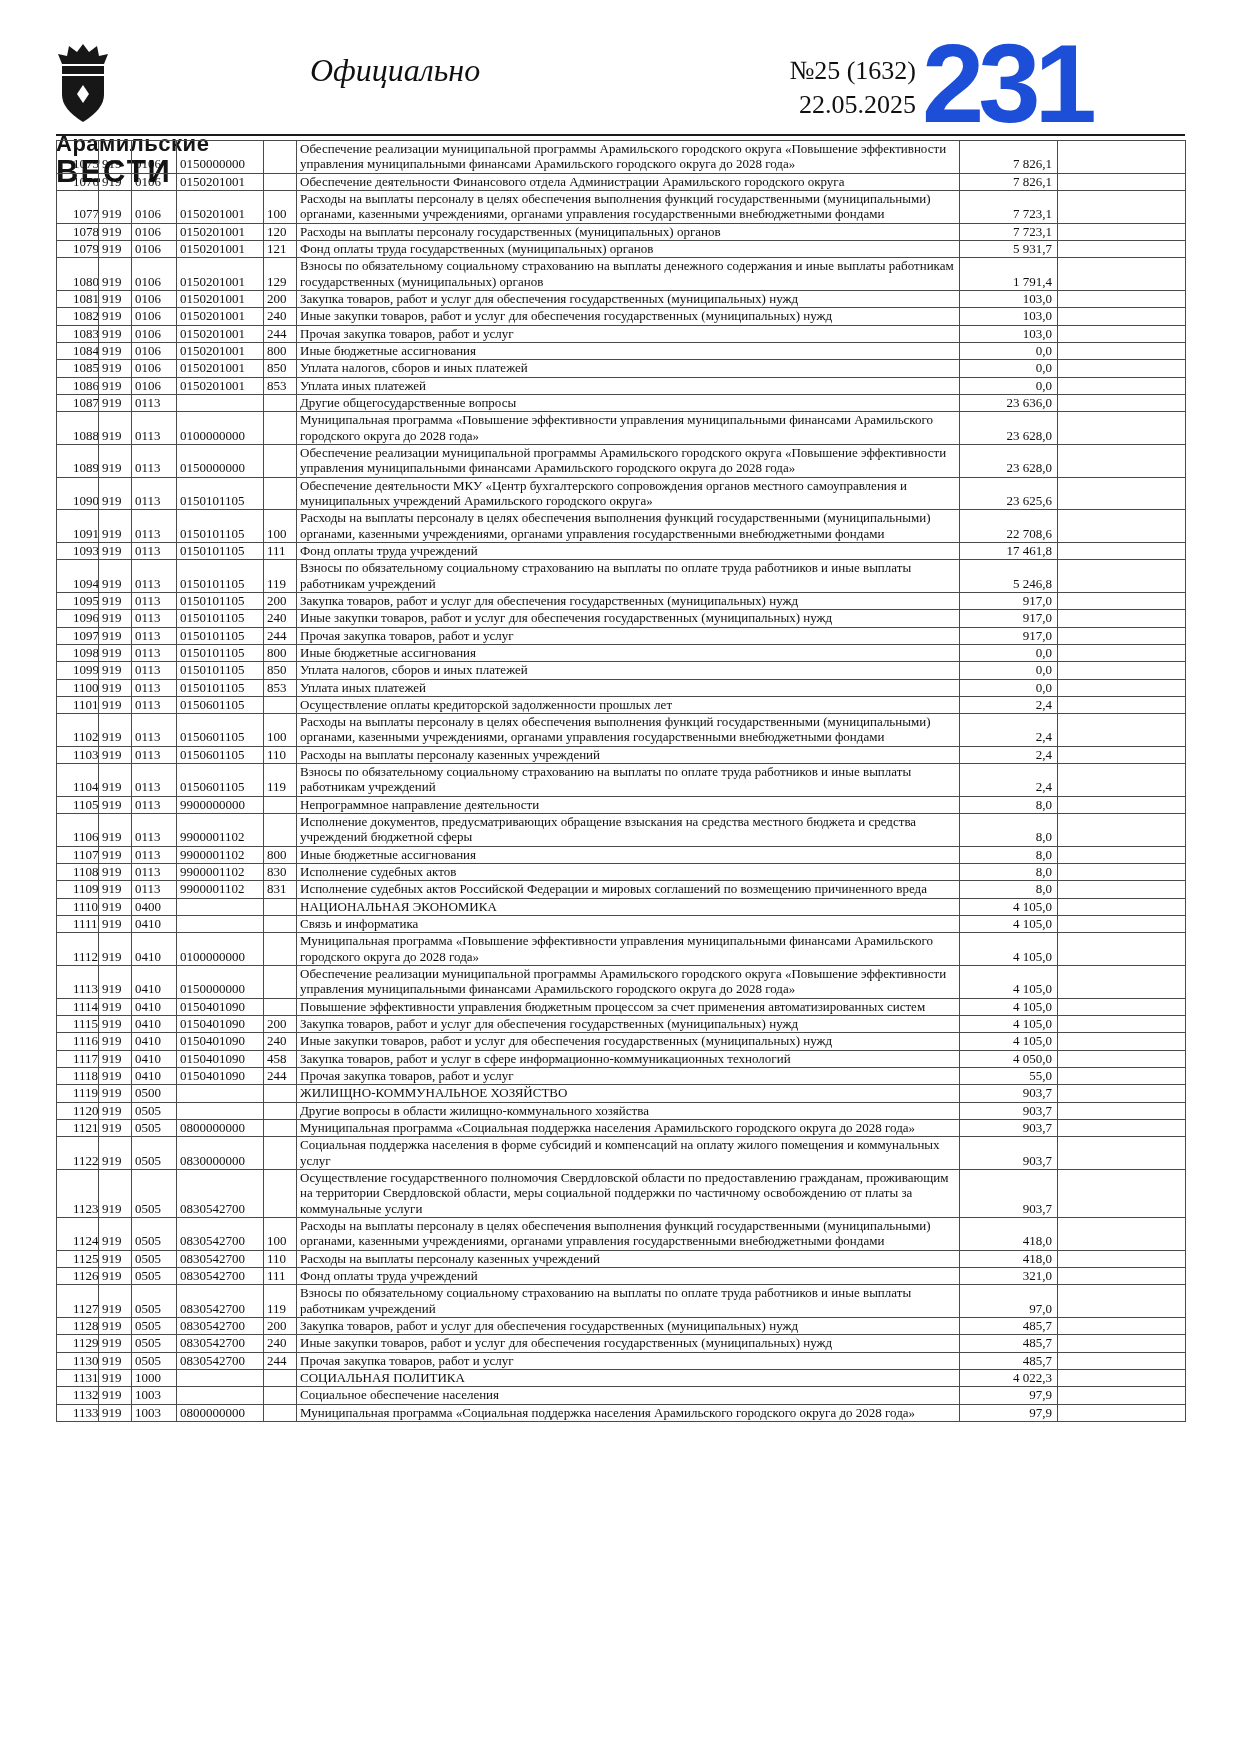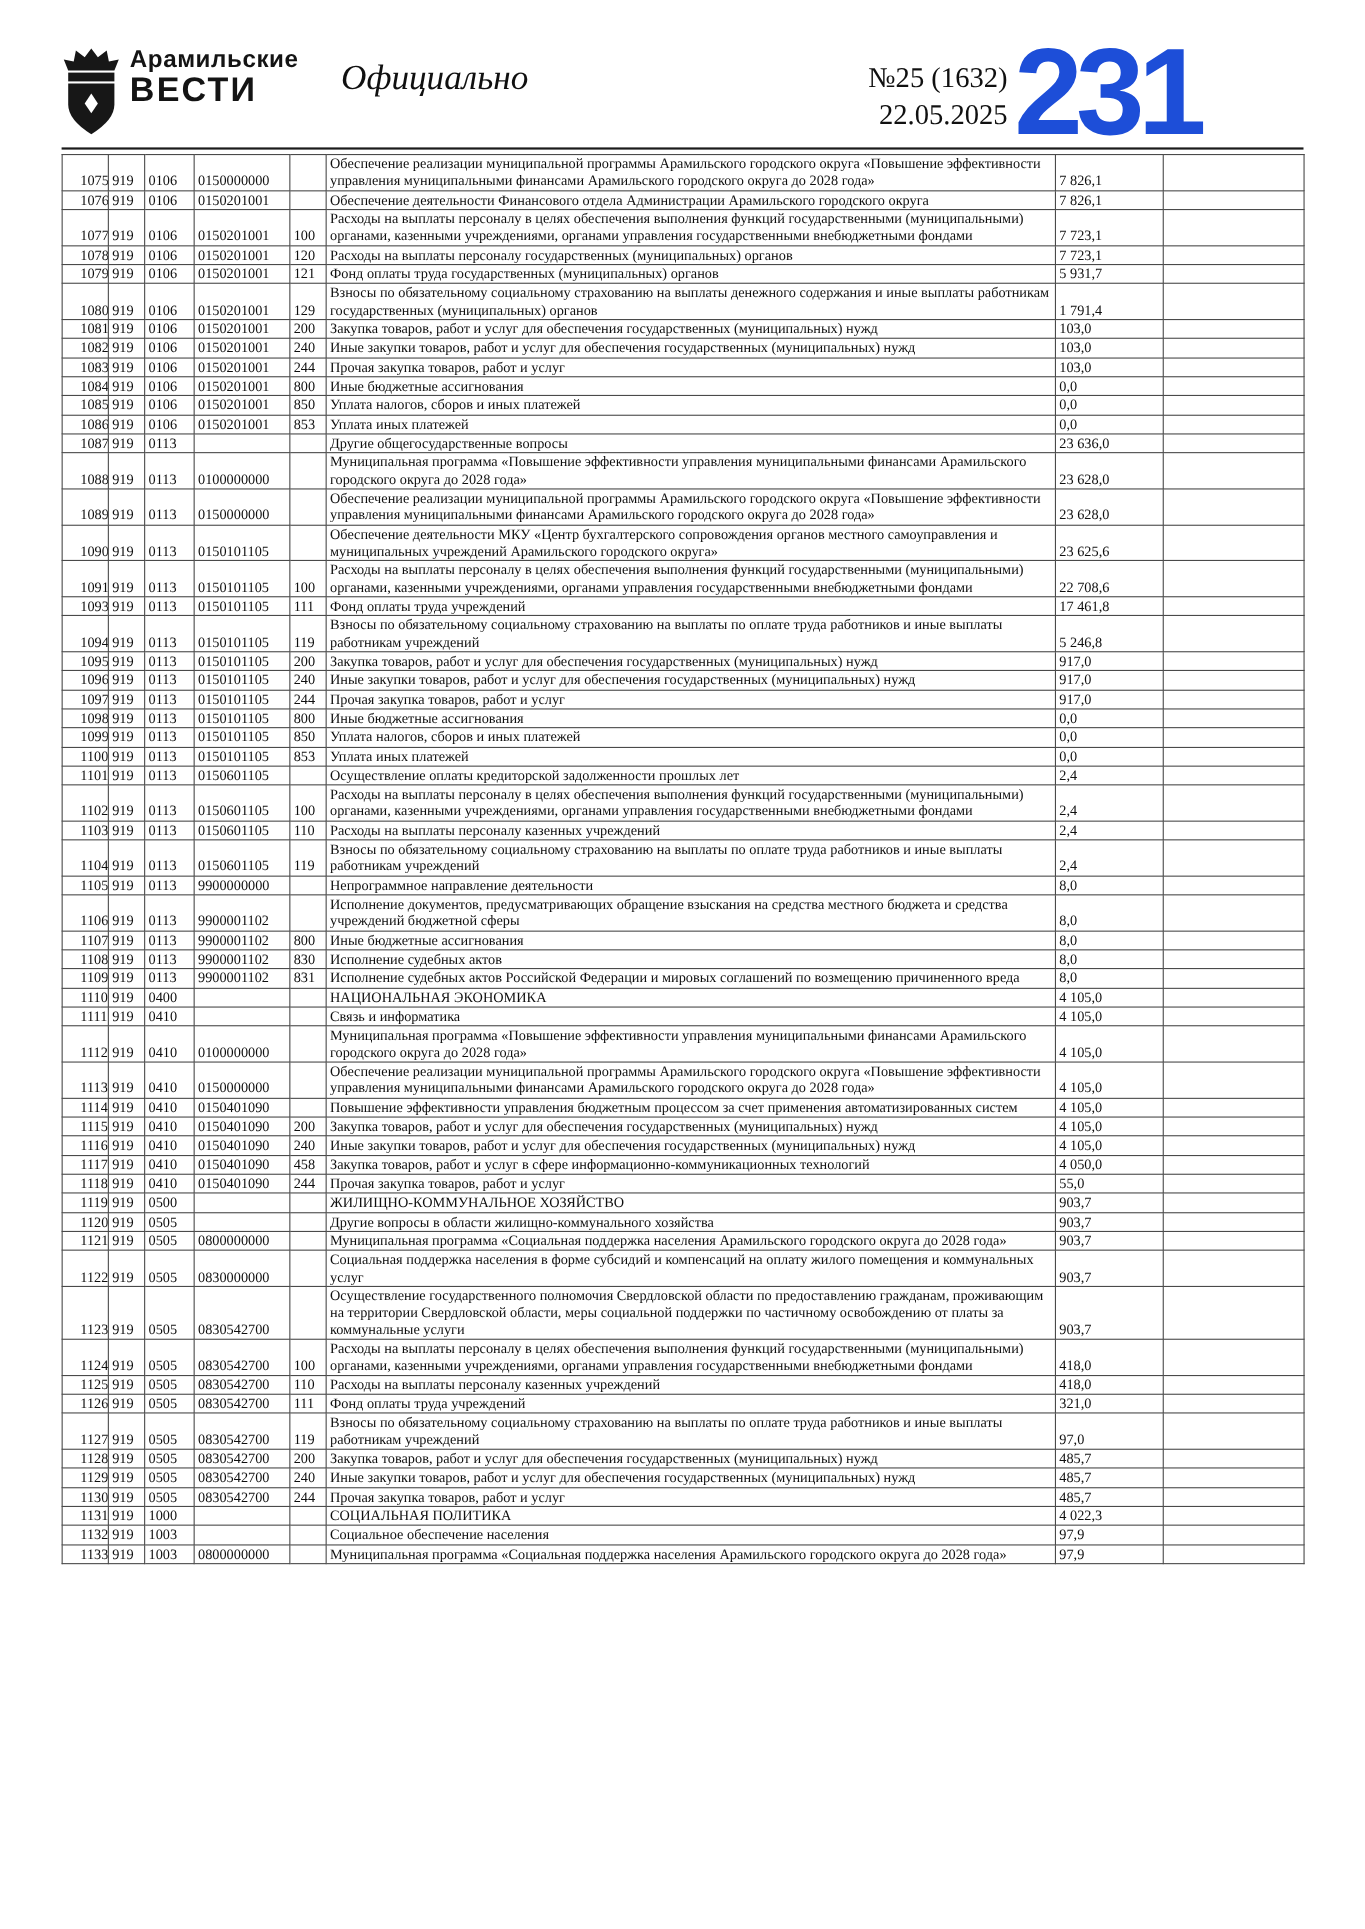--- a/index.html
+++ b/index.html
@@ -14,7 +14,7 @@
 
   
   .masthead { position: absolute; left: 56px; top: 42px; width: 1129px; height: 92px; }
-  .brand { position: absolute; left: 0; top: 0; display: flex; gap: 8px; align-items: flex-start; }
+  .brand { position: absolute; left: 0; top: 0; display: flex; gap: 8px; align-items: flex-start; flex-direction: column; }
   .crest { width: 54px; height: 82px; display: block; }
   .brand-text { display: flex; flex-direction: column; }
   .brand-top {

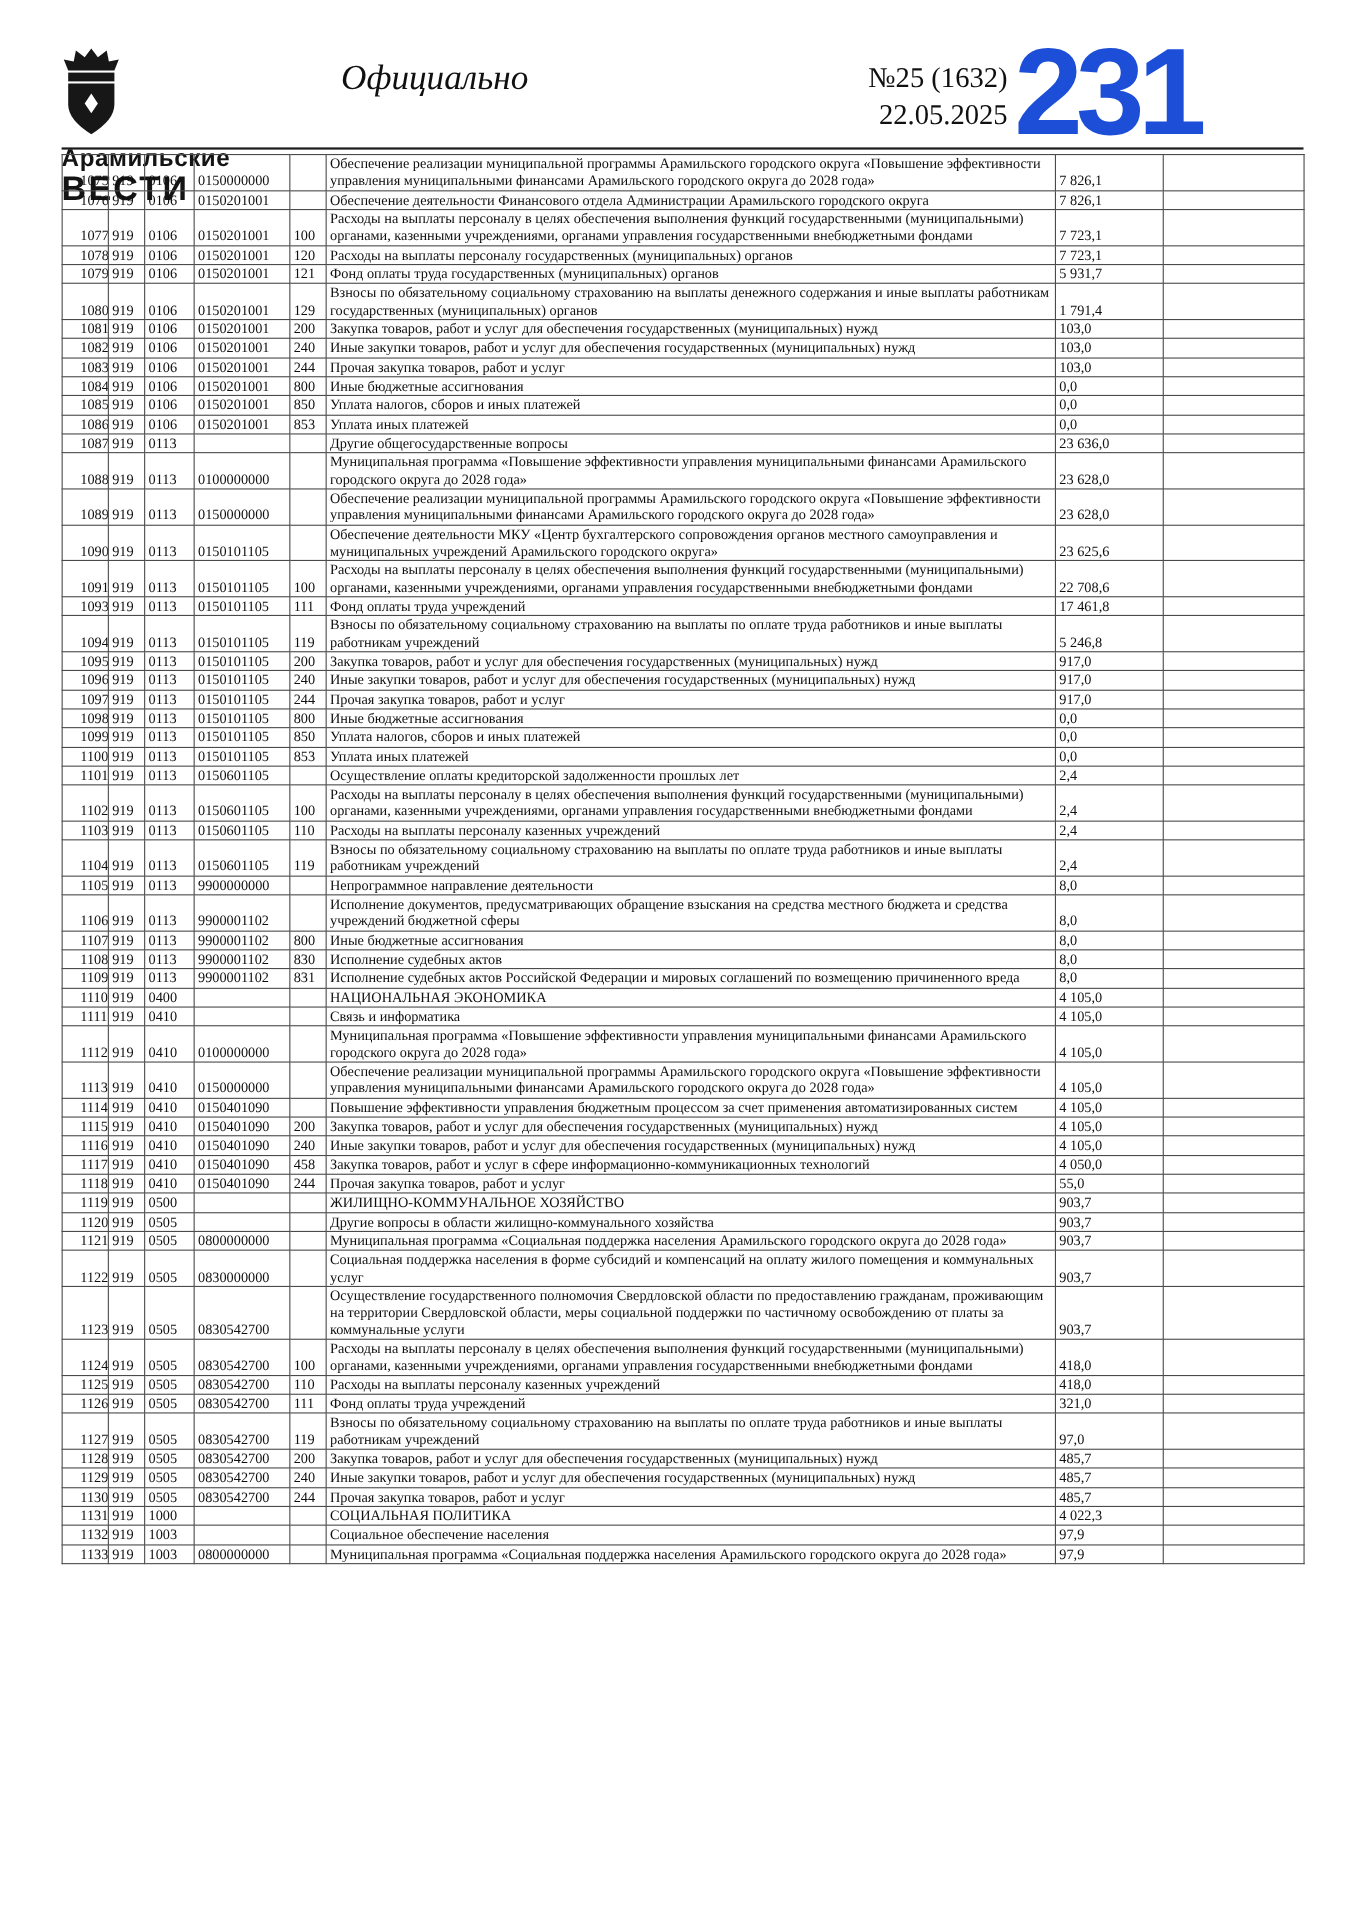--- a/index.html
+++ b/index.html
@@ -51,7 +51,7 @@
     overflow: hidden;
   }
   .budget-table td.c1 { padding-left: 16px; }
-  .budget-table td.c7 { text-align: left; white-space: nowrap; padding-right: 5px; }
+  .budget-table td.c7 { text-align: right; white-space: nowrap; padding-right: 5px; }
   .budget-table td.c8 { padding: 0; }
 </style>
 </head>

